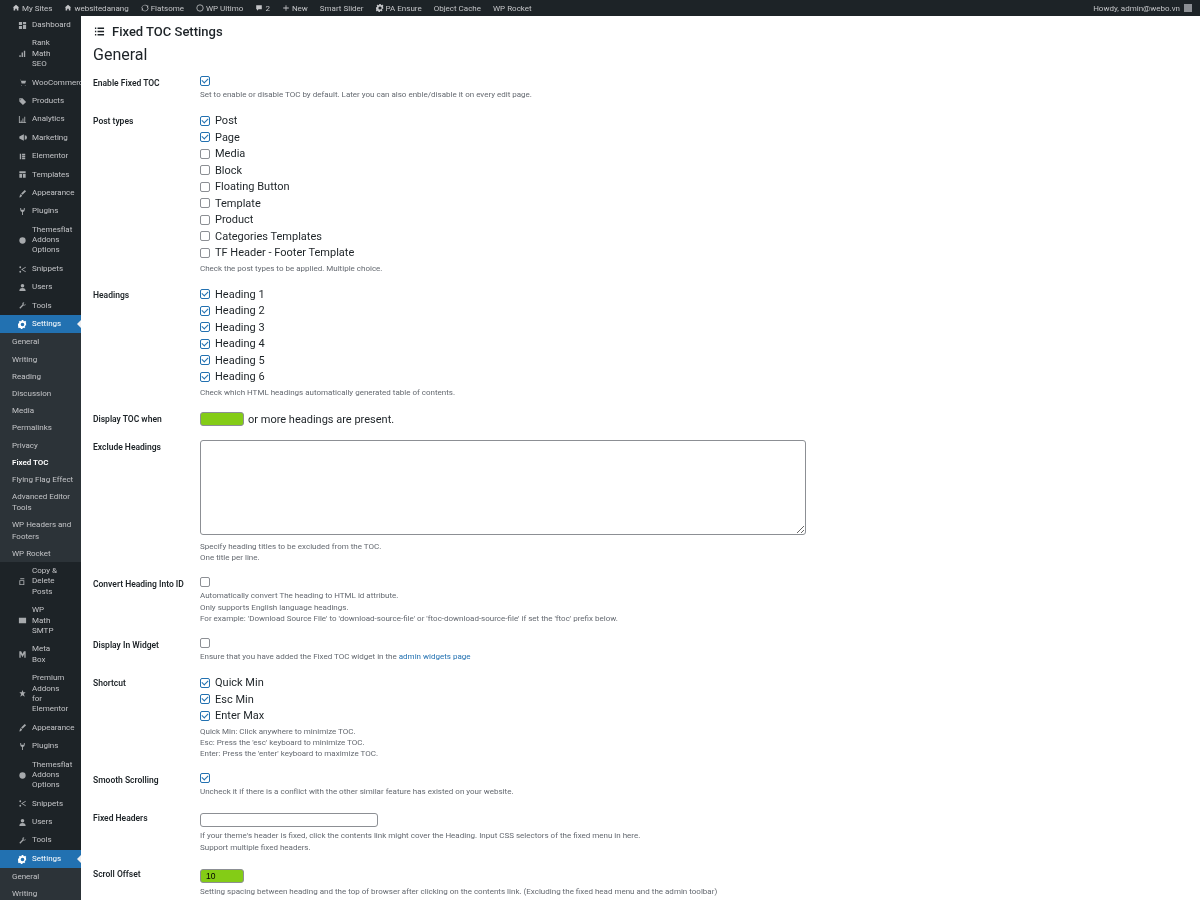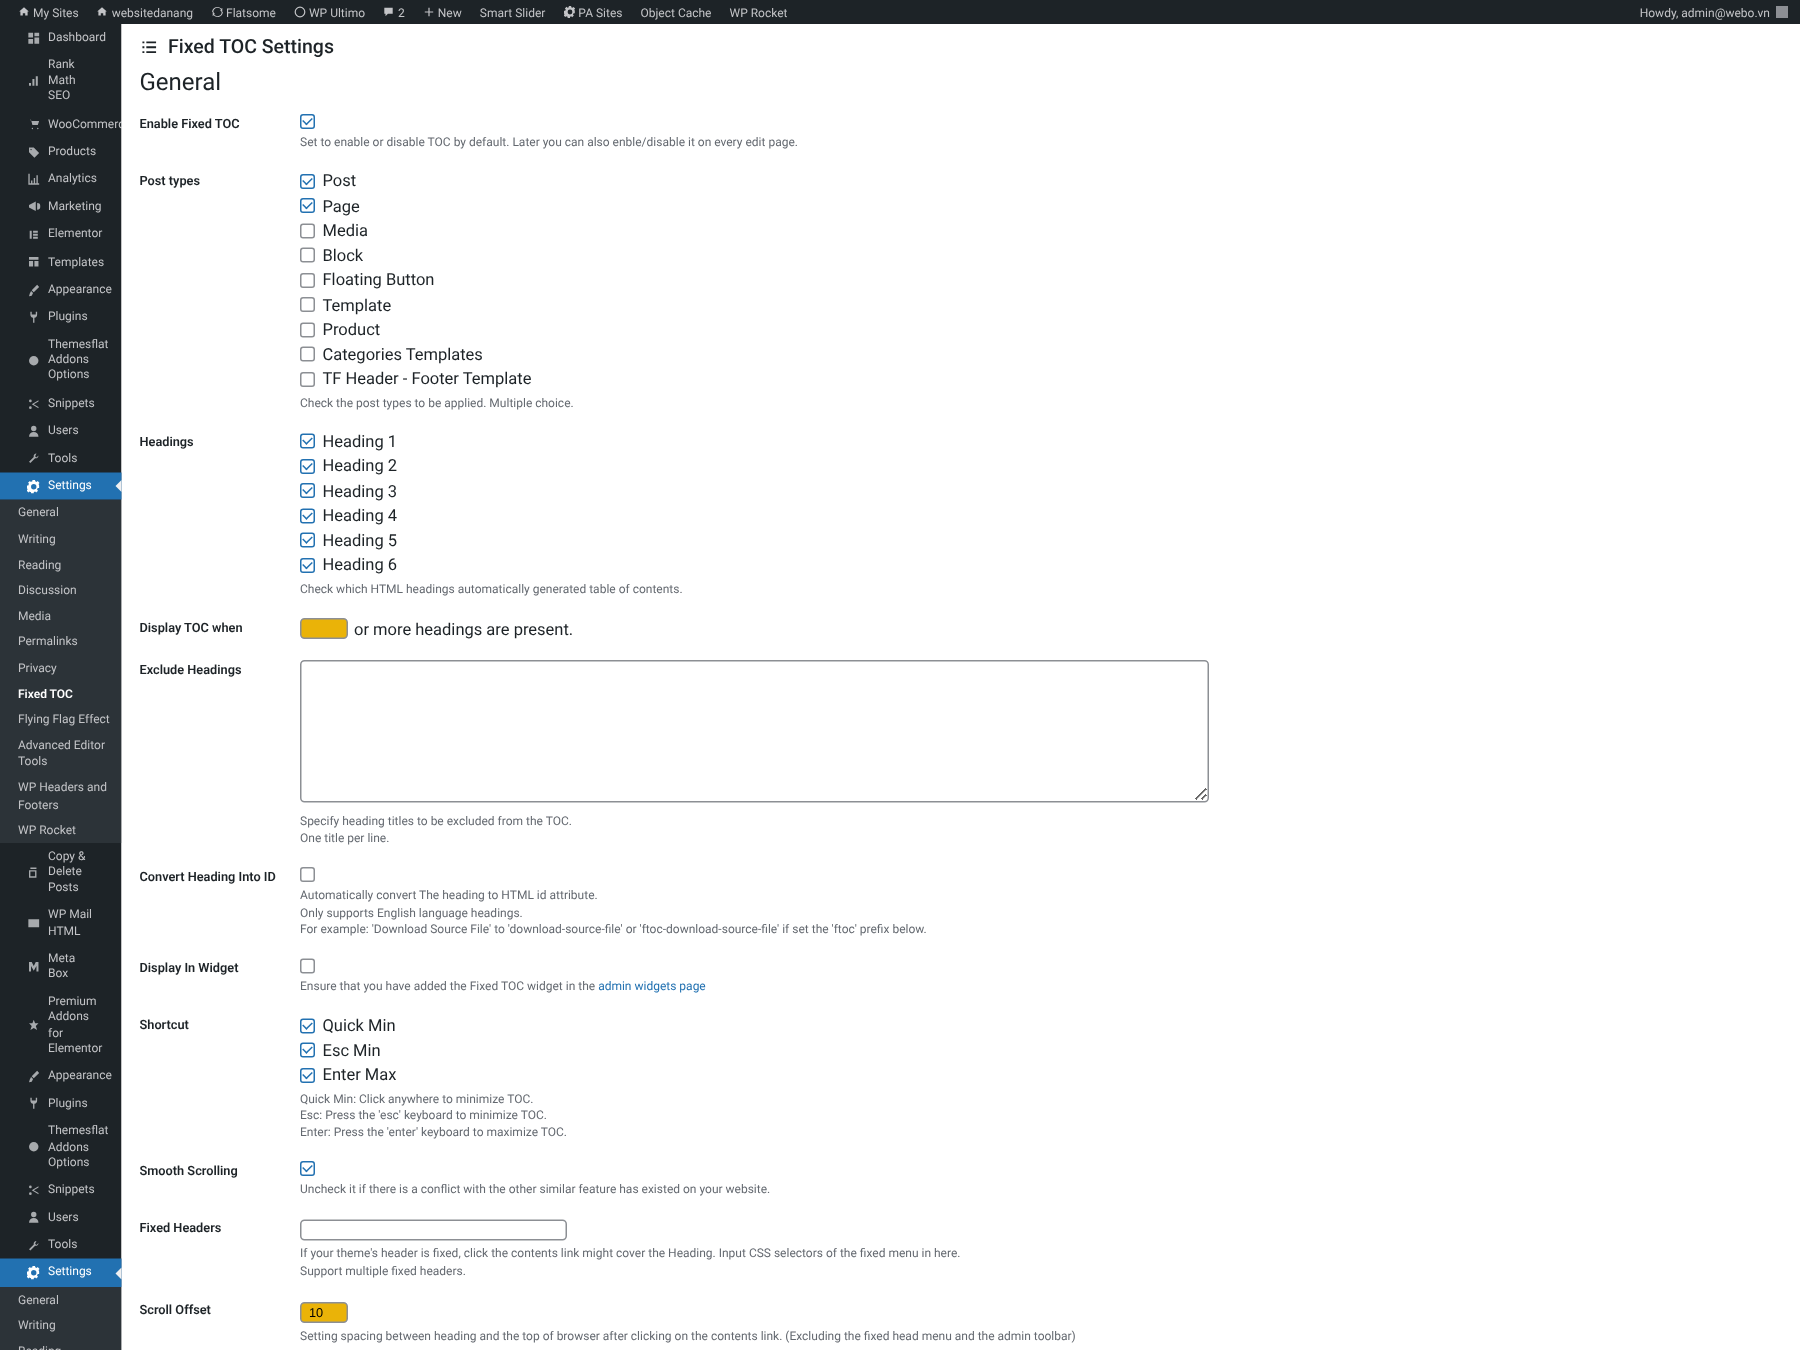--- a/index.html
+++ b/index.html
@@ -88,7 +88,7 @@
         <svg class="tb-icon" viewBox="0 0 20 20">
           <path d="M18 12h-2.1a6 6 0 0 1-1 2.3l1.5 1.5-2.8 2.8-1.5-1.5A6 6 0 0 1 10 18v2H6v-2a6 6 0 0 1-2.3-1l-1.5 1.5-2.8-2.8 1.5-1.5A6 6 0 0 1 0 12V8h2a6 6 0 0 1 1-2.3L1.5 4.2l2.8-2.8 1.5 1.5A6 6 0 0 1 8 2V0h4v2a6 6 0 0 1 2.3 1l1.5-1.5 2.8 2.8-1.5 1.5A6 6 0 0 1 18 8v4zm-8 2a4 4 0 1 0 0-8 4 4 0 0 0 0 8z"></path>
         </svg>
-        <span>PA Sites</span>
+        <span>PA Ensure</span>
       </span>
       <span class="tb-item">
         <span>Object Cache</span>

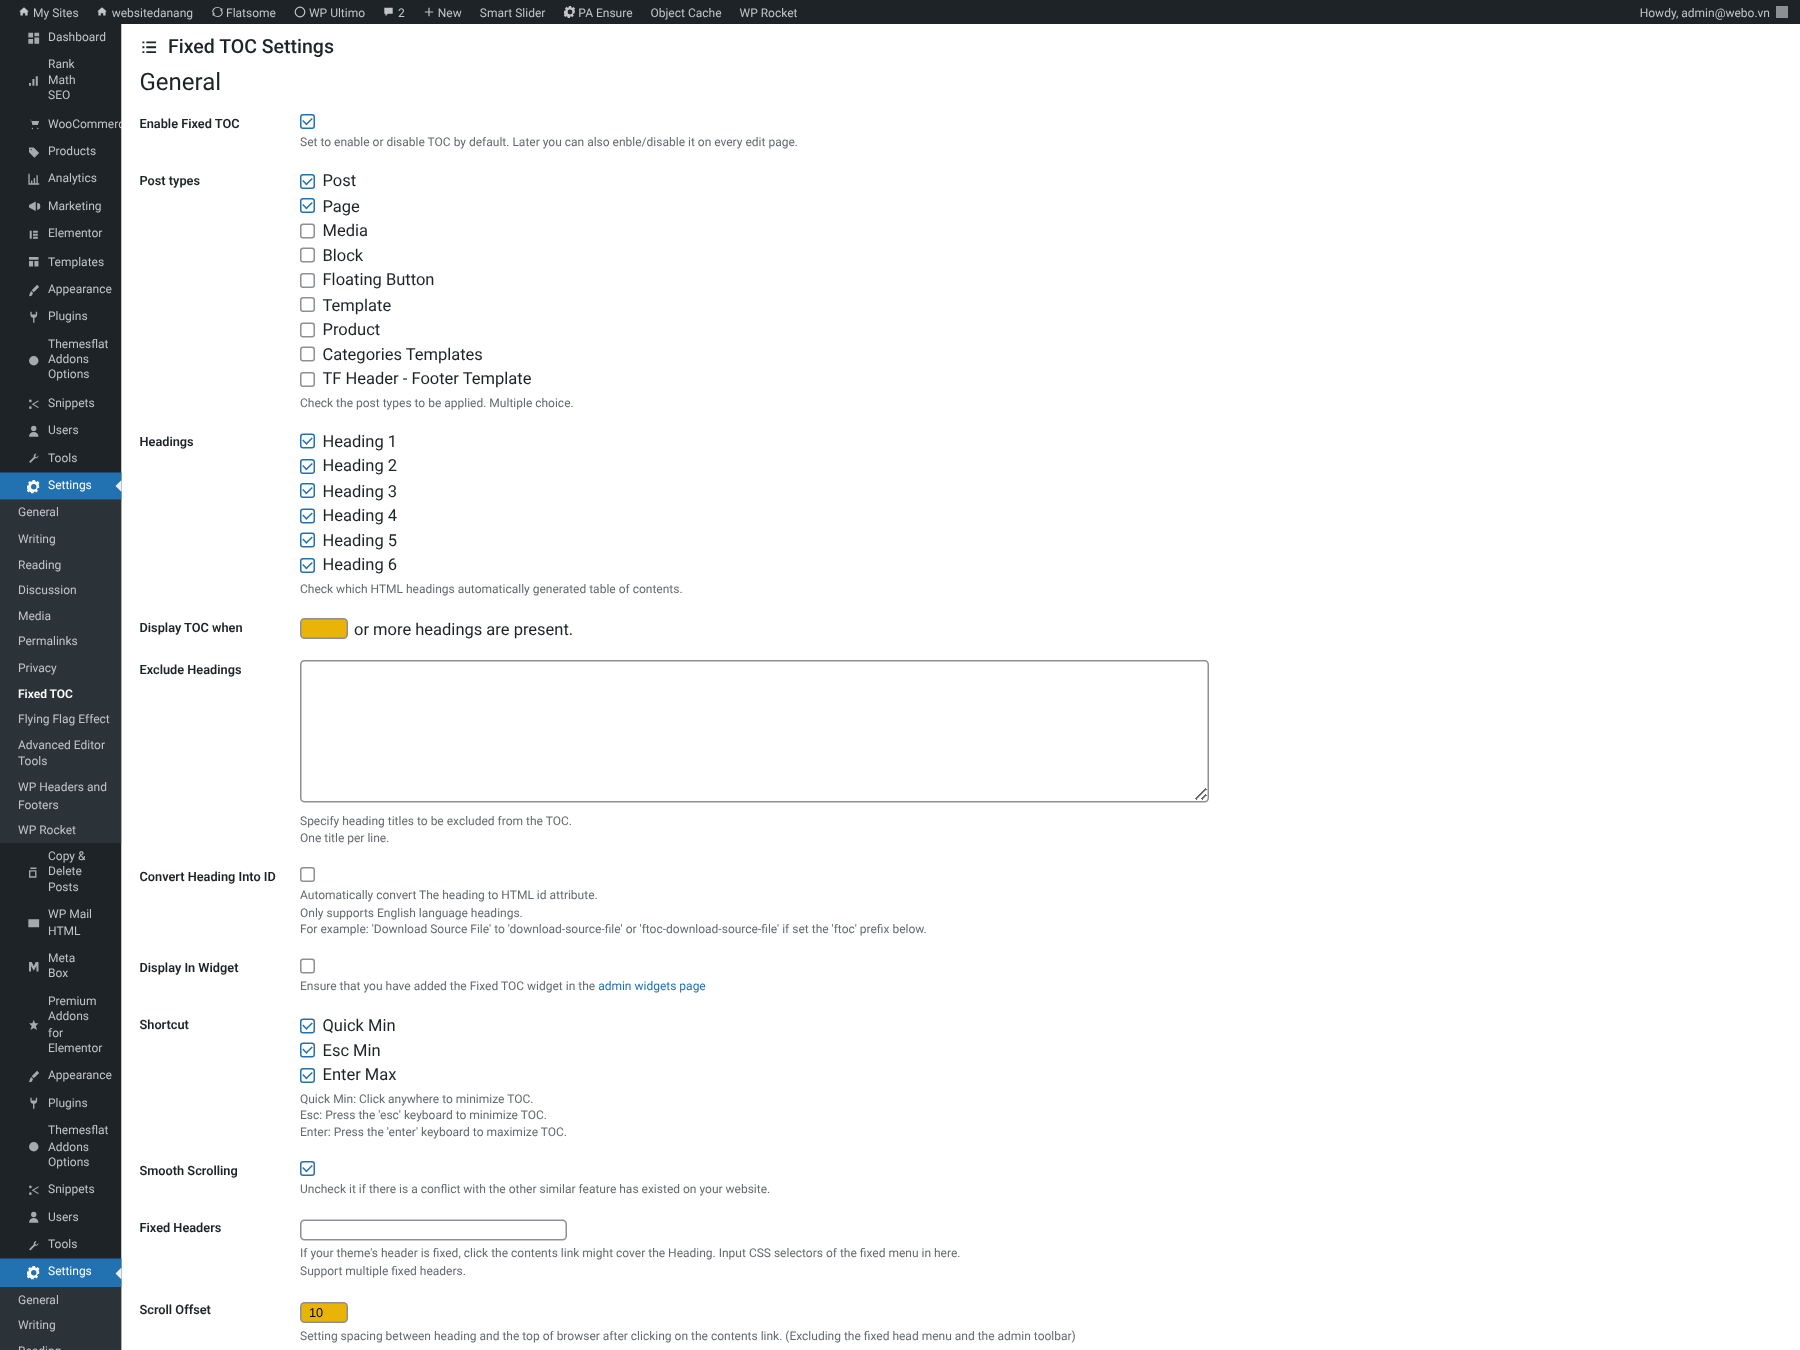--- a/index.html
+++ b/index.html
@@ -222,7 +222,7 @@
           <svg class="side-icon" viewBox="0 0 20 20">
             <path d="M2 4h16v12H2zm8 6L3 5h14z"></path>
           </svg>
-          <span>WP Mail HTML</span>
+          <span>WP Math SMTP</span>
         </div>
         <div class="side-item">
           <svg class="side-icon" viewBox="0 0 20 20">

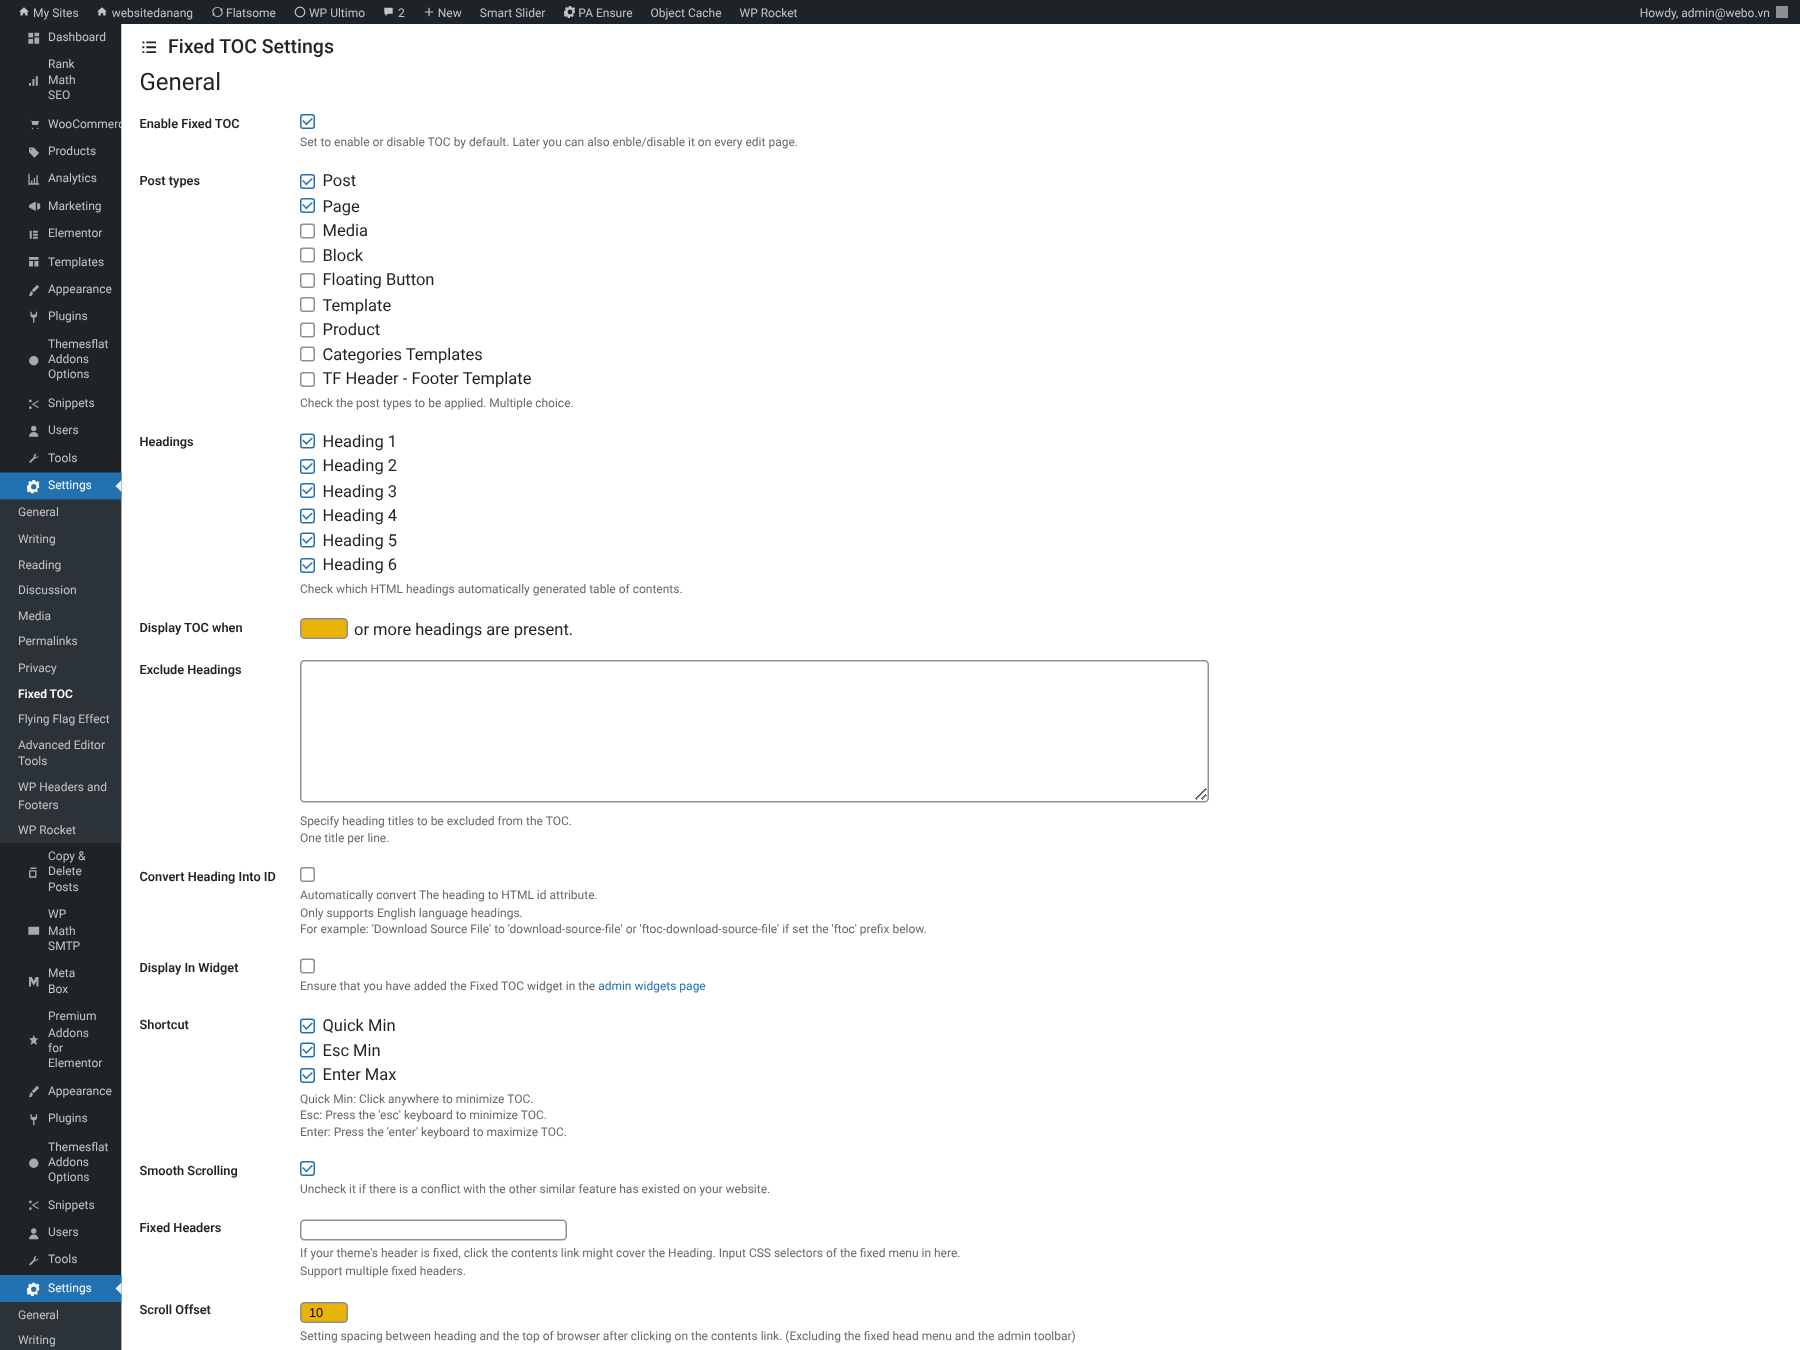--- a/index.html
+++ b/index.html
@@ -33,7 +33,7 @@
 .check.checked::after { content: ''; position: absolute; left: 2px; top: 0; width: 3px; height: 5px; border: solid #2271b1; border-width: 0 1.5px 1.5px 0; transform: rotate(45deg); }
 .check-label { font-size: 11px; }
 .desc { font-size: 8px; color: #646970; margin-top: 3px; line-height: 1.4; }
-.text-input { border: 1px solid #8c8f94; border-radius: 3px; padding: 2px 5px; font-size: 8.5px; background: #eab308; width: 32px; height: 14px; }
+.text-input { border: 1px solid #8c8f94; border-radius: 3px; padding: 2px 5px; font-size: 8.5px; background: #84cc16; width: 44px; height: 14px; }
 .text-input-wide { border: 1px solid #8c8f94; border-radius: 3px; padding: 2px 5px; font-size: 8.5px; background: #fff; width: 178px; height: 14px; }
 .textarea { border: 1px solid #8c8f94; border-radius: 3px; width: 606px; height: 95px; background: #fff; resize: vertical; }
 .inline-row { display: flex; align-items: center; gap: 4px; }

